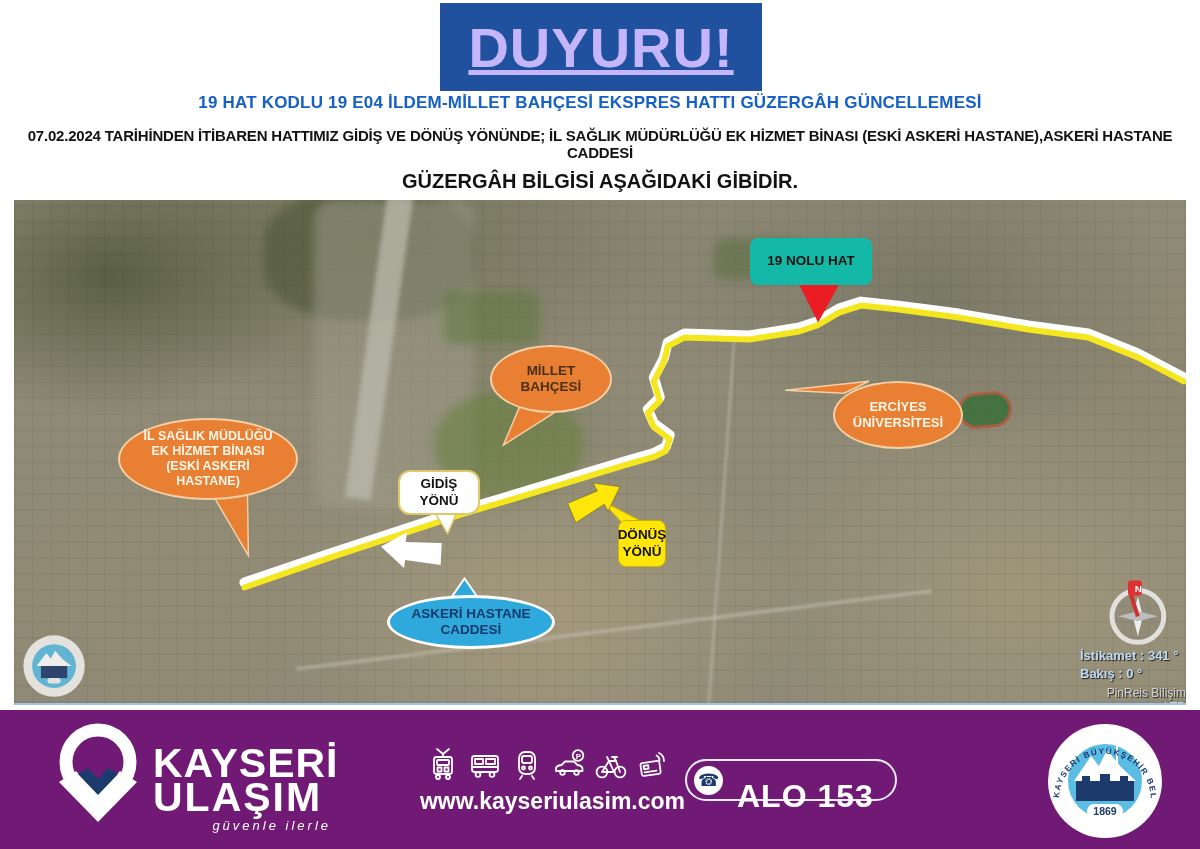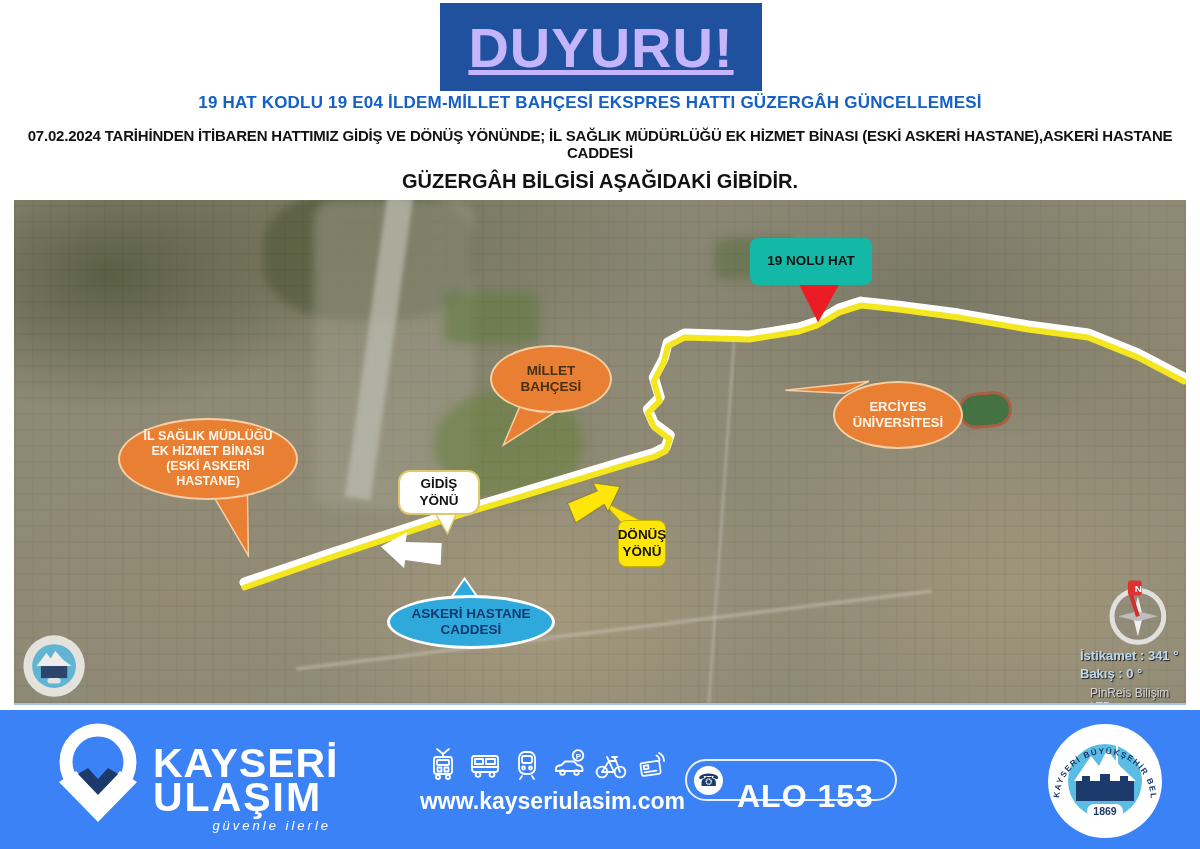--- a/index.html
+++ b/index.html
@@ -75,7 +75,7 @@
     left:373px; top:395px; width:168px; height:54px; background:#2FA8DC; border-radius:50%;
     border:3px solid #fff; color:#123A6B; font-size:13.5px; padding:4px 14px;
   }
-  .mapnote { position:absolute; font-weight:bold; text-shadow:1px 1px 1px rgba(20,20,20,.9); }
+  .mapnote { position:absolute; font-weight:bold; text-shadow:1px 1px 1px rgba(20,20,20,.9);text-align:right; }
   .heading { left:1066px; top:448px; color:#BFD9F2; font-size:13px; }
   .view    { left:1066px; top:466px; color:#BFD9F2; font-size:13px; }
   .credit  { left:1076px; top:486px; color:#D4D4D4; font-size:12px; font-weight:normal; }

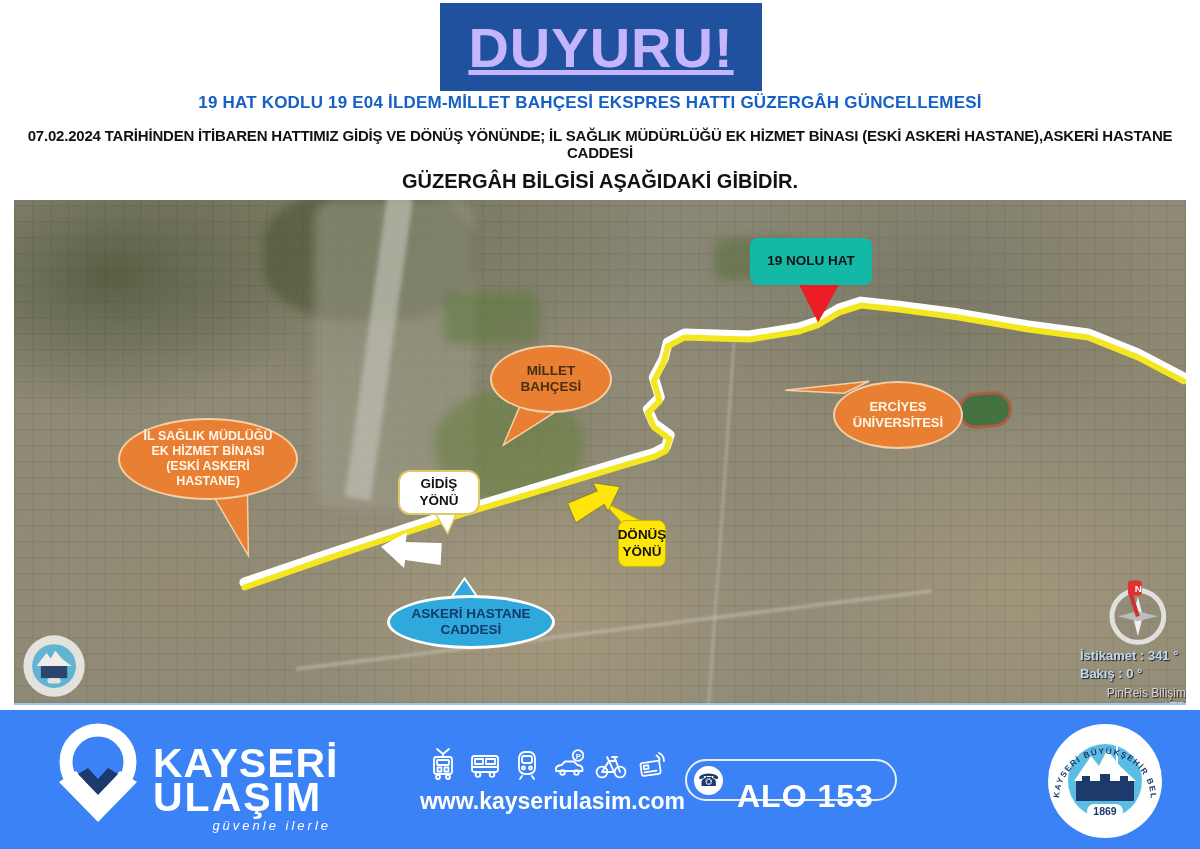--- a/index.html
+++ b/index.html
@@ -82,7 +82,7 @@
   
   .footer {
     position:absolute; left:0; top:710px; width:1200px; height:139px;
-    background:#3b82f6; color:#fff;
+    background:#701a75; color:#fff;
   }
   .brand1 { position:absolute; left:153px; top:30px; font-size:41px; font-weight:800; letter-spacing:1px; }
   .brand2 { position:absolute; left:153px; top:64px; font-size:41px; font-weight:800; letter-spacing:2px; }

